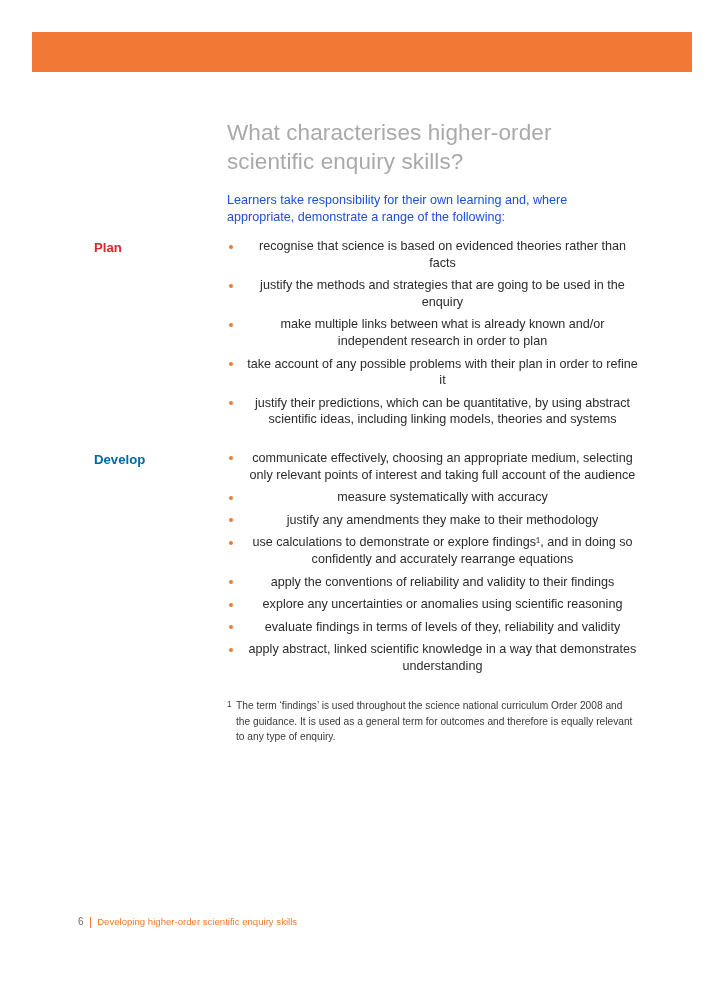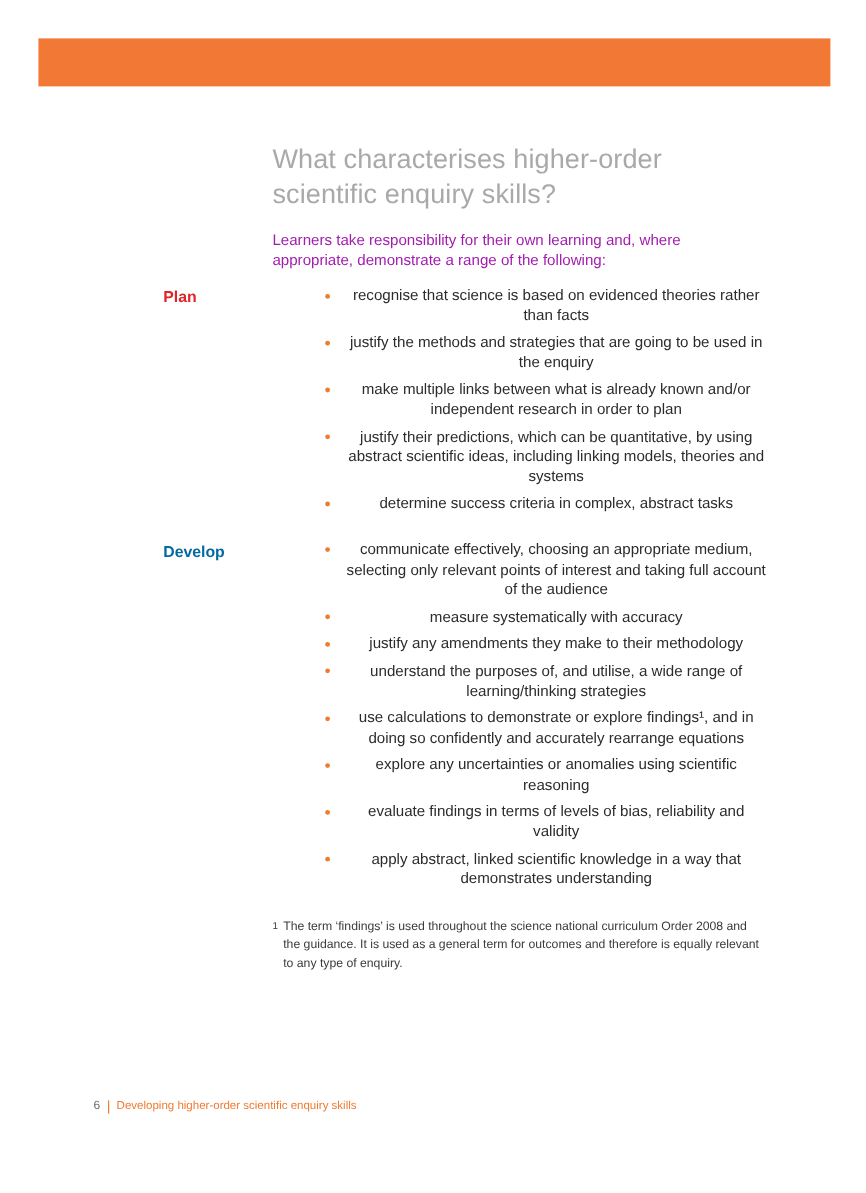--- a/index.html
+++ b/index.html
@@ -53,7 +53,7 @@
     width: 400px;
     font-size: 12.6px;
     line-height: 16.5px;
-    color: #a21caf;
+    color: #1d4ed8;
   }
 
   .section {

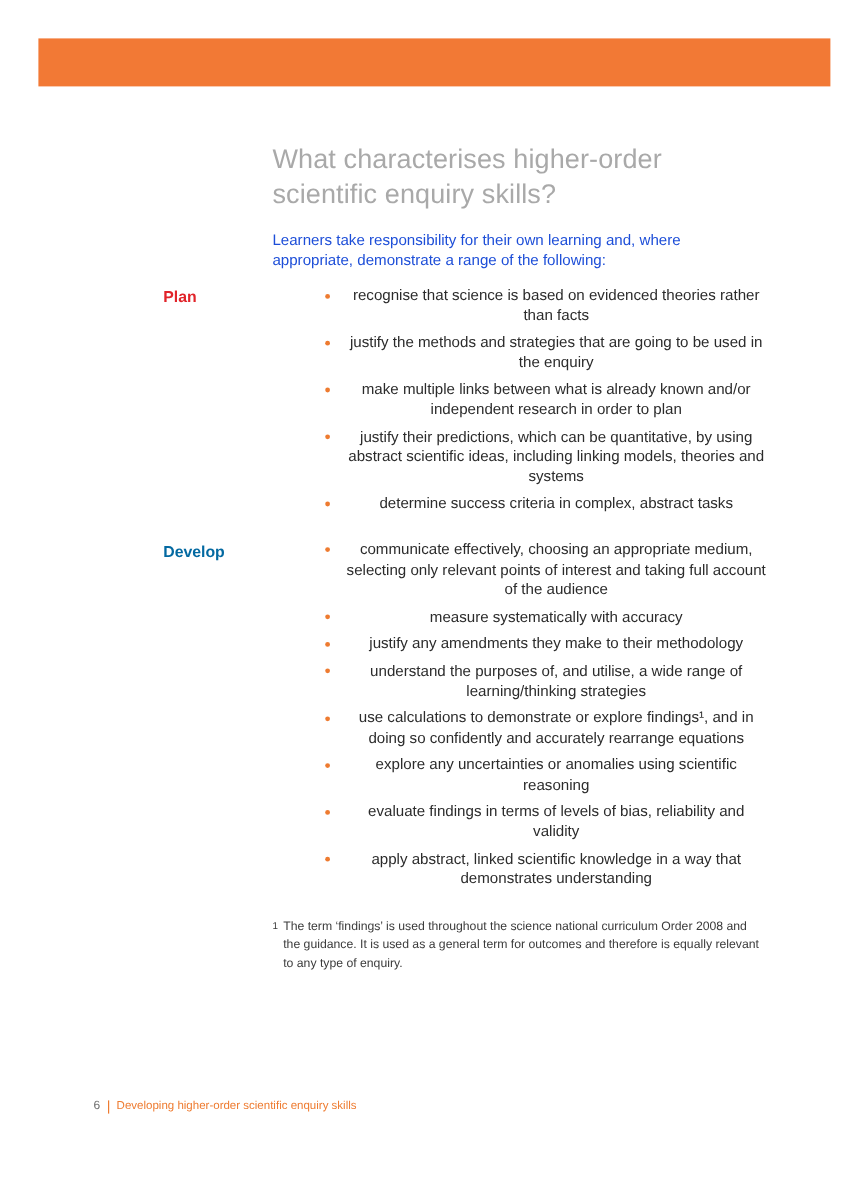--- a/index.html
+++ b/index.html
@@ -61,7 +61,6 @@
     margin-top: 13px;
     width: 722px;
     box-sizing: border-box;
-    padding-left: 42px;
   }
   .section-label-col {
     width: 227px;

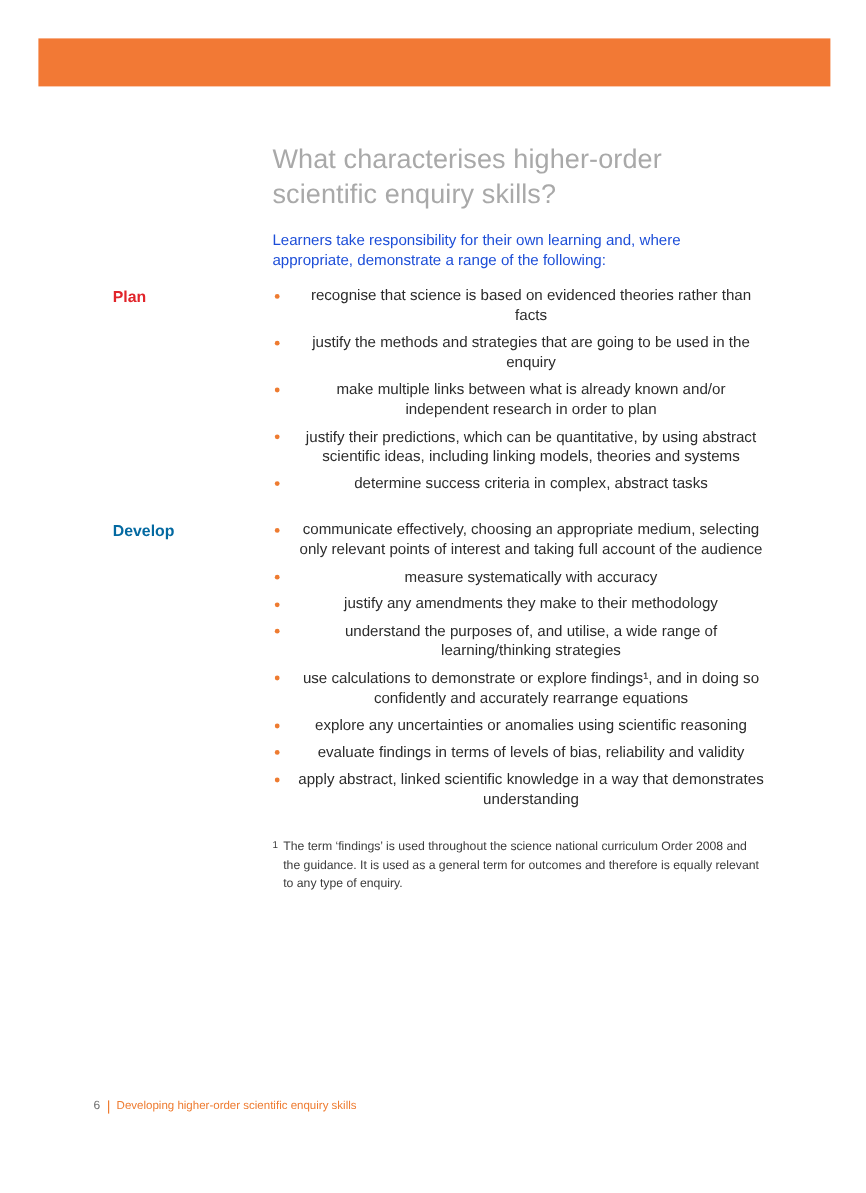--- a/index.html
+++ b/index.html
@@ -173,6 +173,7 @@
           <li>recognise that science is based on evidenced theories rather than facts</li>
           <li>justify the methods and strategies that are going to be used in the enquiry</li>
           <li>make multiple links between what is already known and/or independent research in order to plan</li>
+          <li>take account of any possible problems with their plan in order to refine it</li>
           <li>justify their predictions, which can be quantitative, by using abstract scientific ideas, including linking models, theories and systems</li>
           <li>determine success criteria in complex, abstract tasks</li>
         </ul>

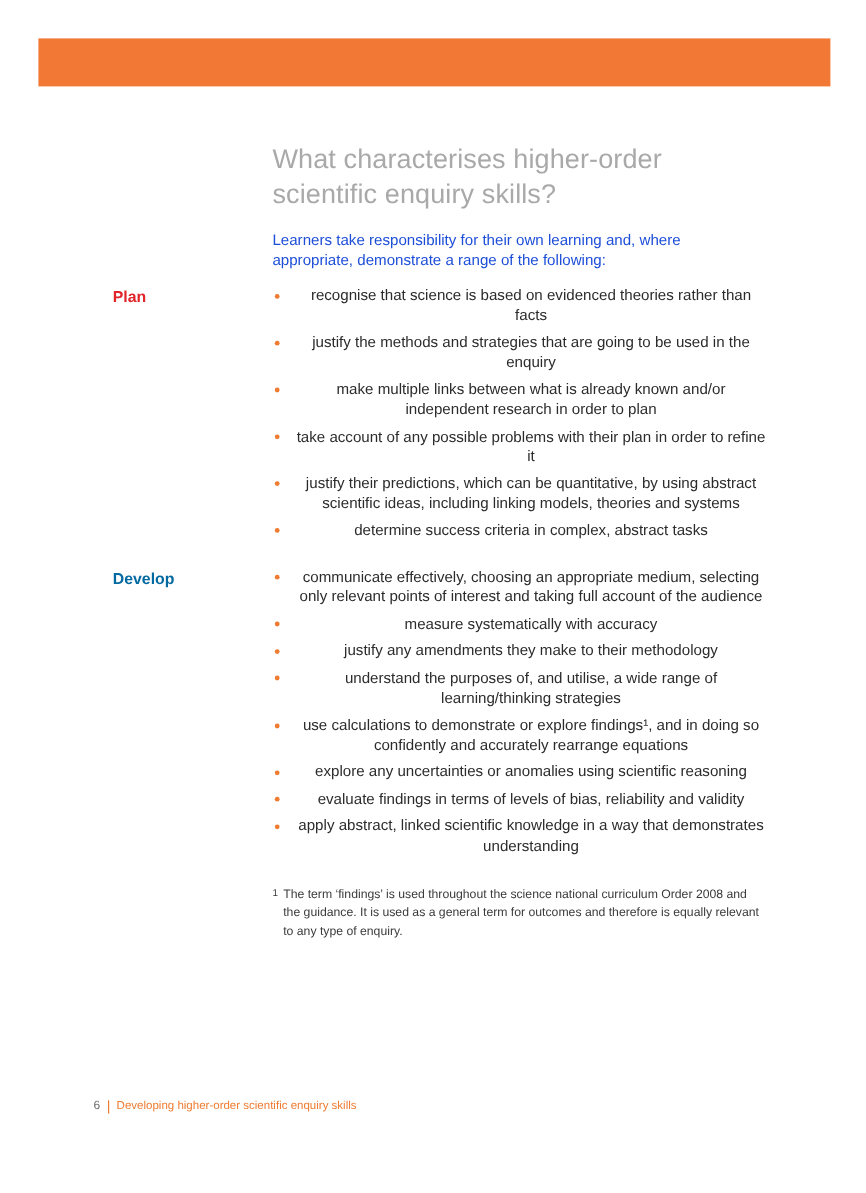--- a/index.html
+++ b/index.html
@@ -175,7 +175,6 @@
           <li>make multiple links between what is already known and/or independent research in order to plan</li>
           <li>take account of any possible problems with their plan in order to refine it</li>
           <li>justify their predictions, which can be quantitative, by using abstract scientific ideas, including linking models, theories and systems</li>
-          <li>determine success criteria in complex, abstract tasks</li>
         </ul>
       </div>
     </div>

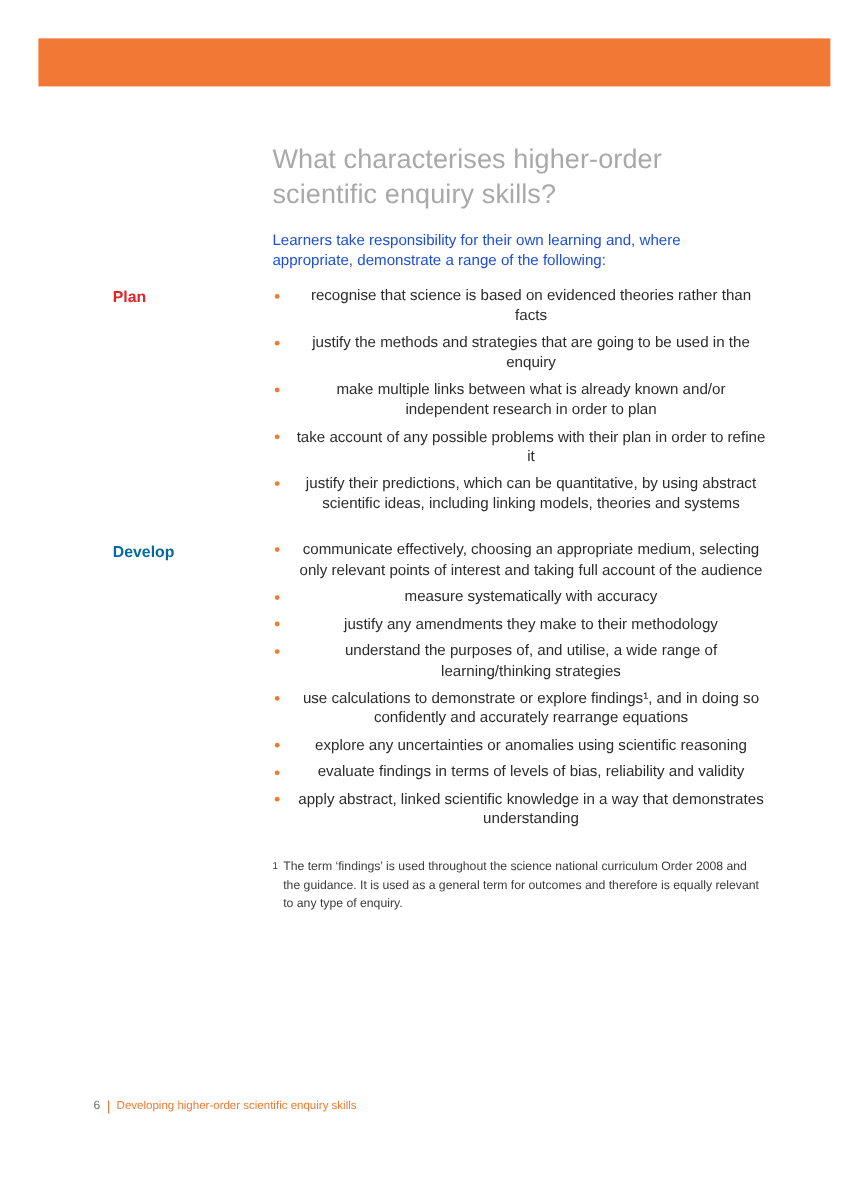--- a/index.html
+++ b/index.html
@@ -188,7 +188,6 @@
           <li>communicate effectively, choosing an appropriate medium, selecting only relevant points of interest and taking full account of the audience</li>
           <li>measure systematically with accuracy</li>
           <li>justify any amendments they make to their methodology</li>
-          <li>understand the purposes of, and utilise, a wide range of learning/thinking strategies</li>
           <li>use calculations to demonstrate or explore findings¹, and in doing so confidently and accurately rearrange equations</li>
           <li>explore any uncertainties or anomalies using scientific reasoning</li>
           <li>evaluate findings in terms of levels of bias, reliability and validity</li>

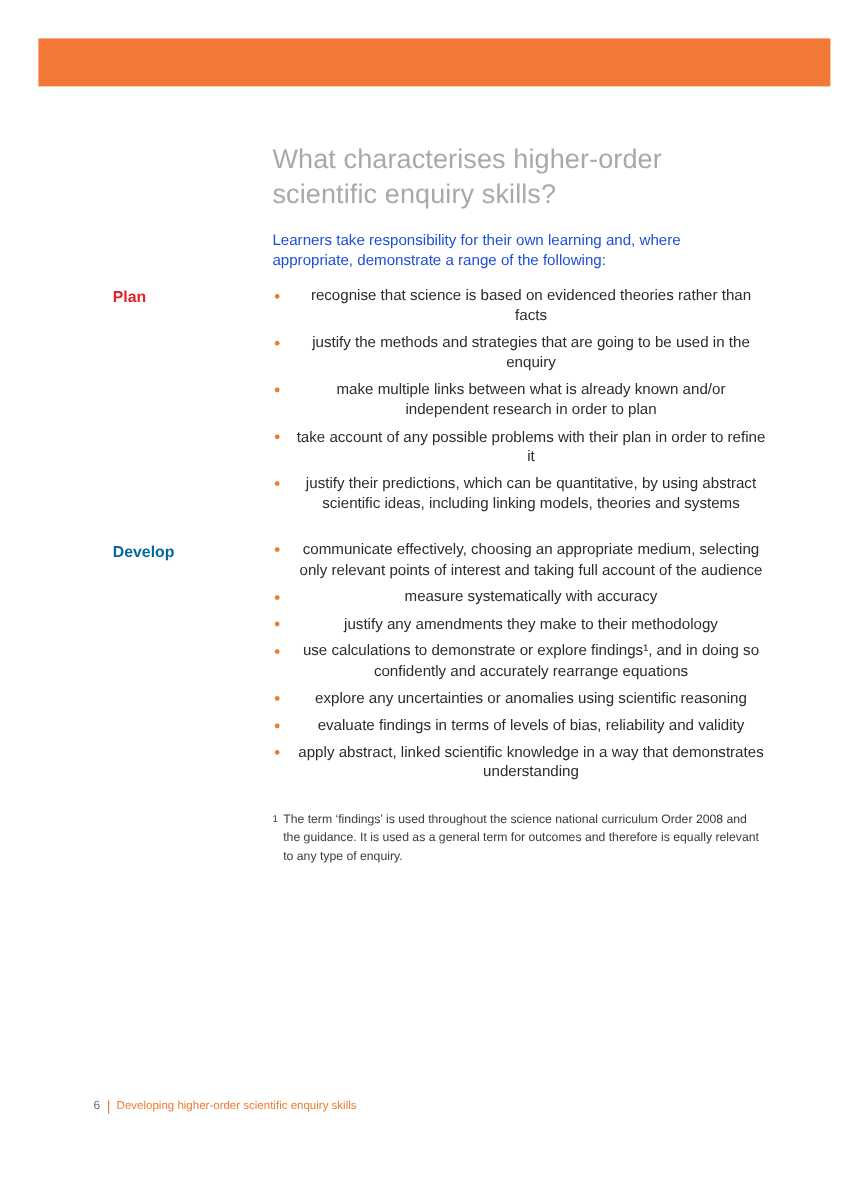--- a/index.html
+++ b/index.html
@@ -189,6 +189,7 @@
           <li>measure systematically with accuracy</li>
           <li>justify any amendments they make to their methodology</li>
           <li>use calculations to demonstrate or explore findings¹, and in doing so confidently and accurately rearrange equations</li>
+          <li>apply the conventions of reliability and validity to their findings</li>
           <li>explore any uncertainties or anomalies using scientific reasoning</li>
           <li>evaluate findings in terms of levels of bias, reliability and validity</li>
           <li>apply abstract, linked scientific knowledge in a way that demonstrates understanding</li>

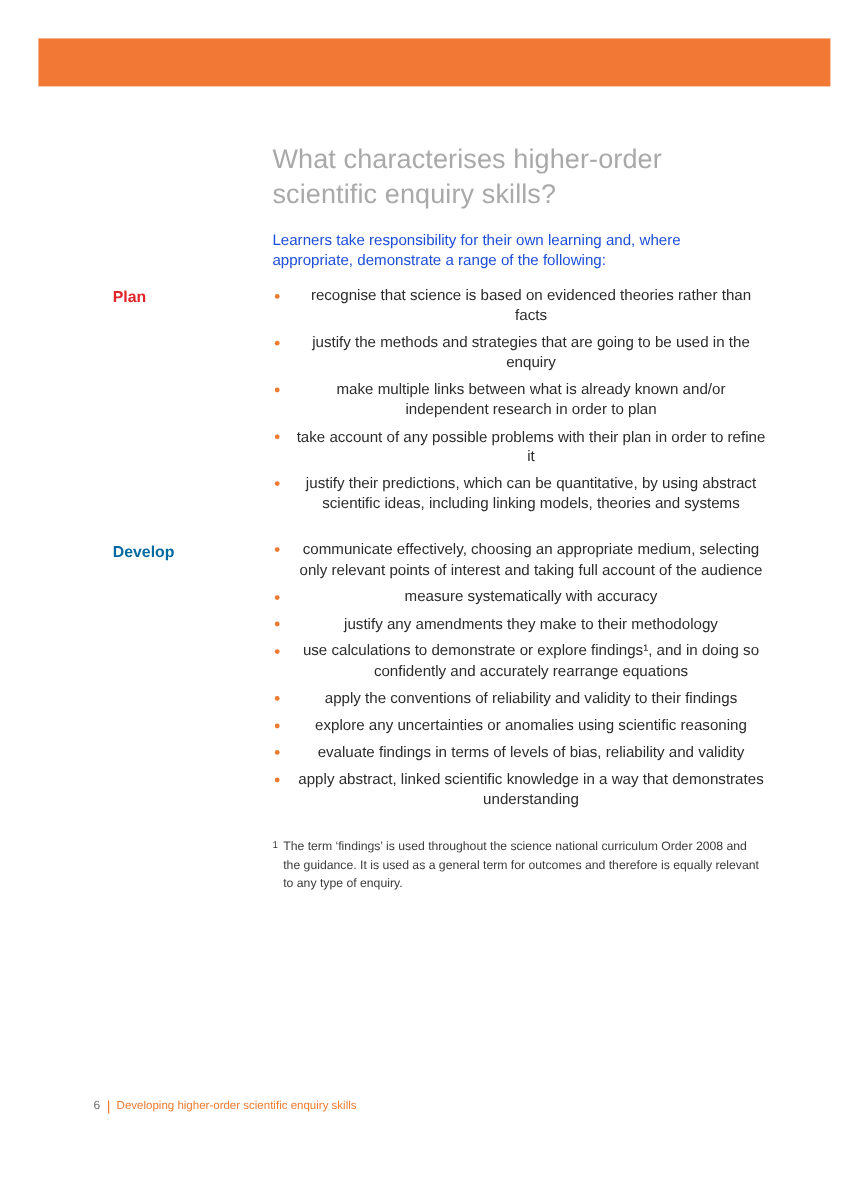--- a/index.html
+++ b/index.html
@@ -191,7 +191,7 @@
           <li>use calculations to demonstrate or explore findings¹, and in doing so confidently and accurately rearrange equations</li>
           <li>apply the conventions of reliability and validity to their findings</li>
           <li>explore any uncertainties or anomalies using scientific reasoning</li>
-          <li>evaluate findings in terms of levels of bias, reliability and validity</li>
+          <li>evaluate findings in terms of levels of they, reliability and validity</li>
           <li>apply abstract, linked scientific knowledge in a way that demonstrates understanding</li>
         </ul>
       </div>

